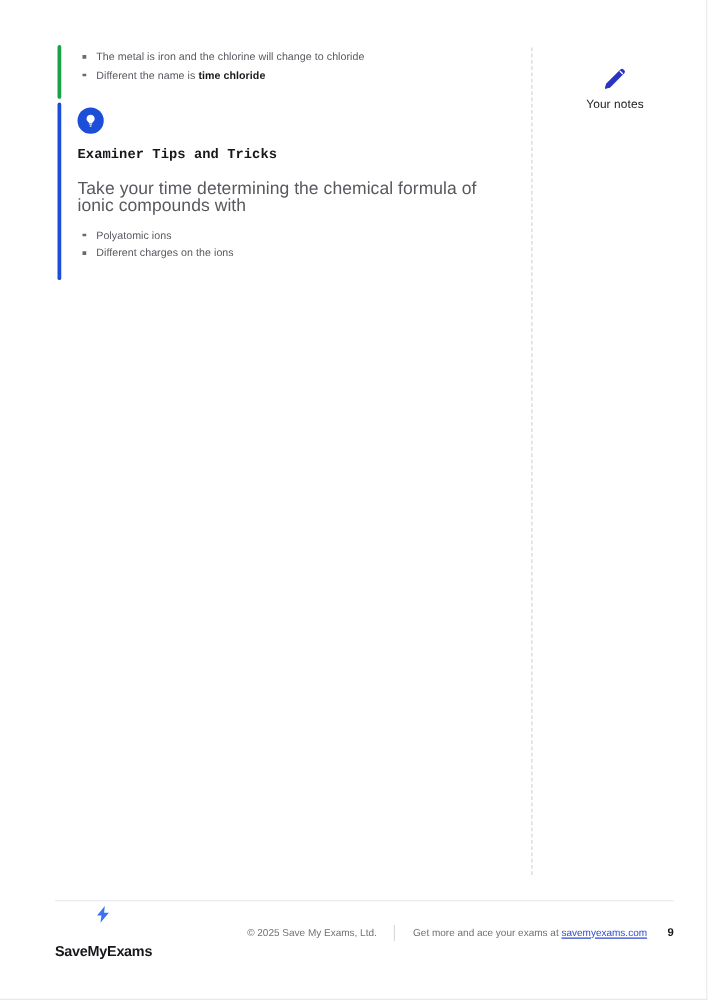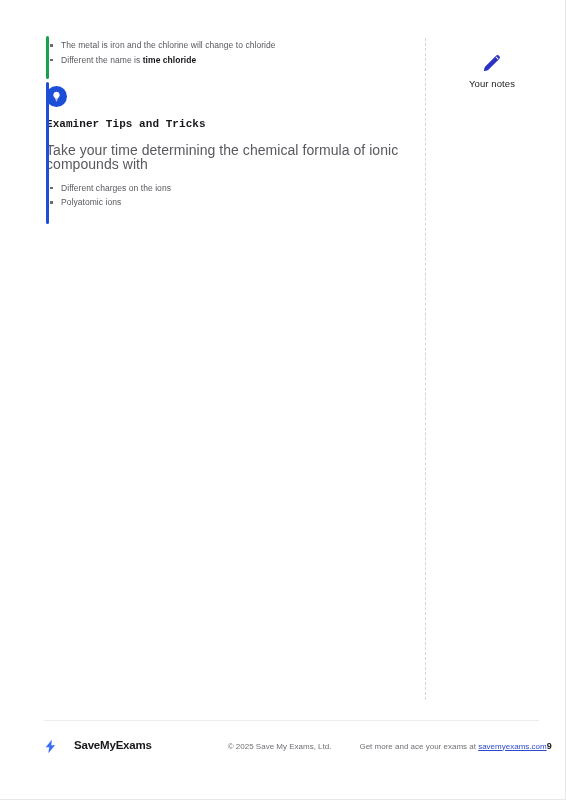--- a/index.html
+++ b/index.html
@@ -68,6 +68,7 @@
   
   .block {
     position: relative;
+    padding-left: 16px;
     box-sizing: border-box;
   }
   .block .bar {

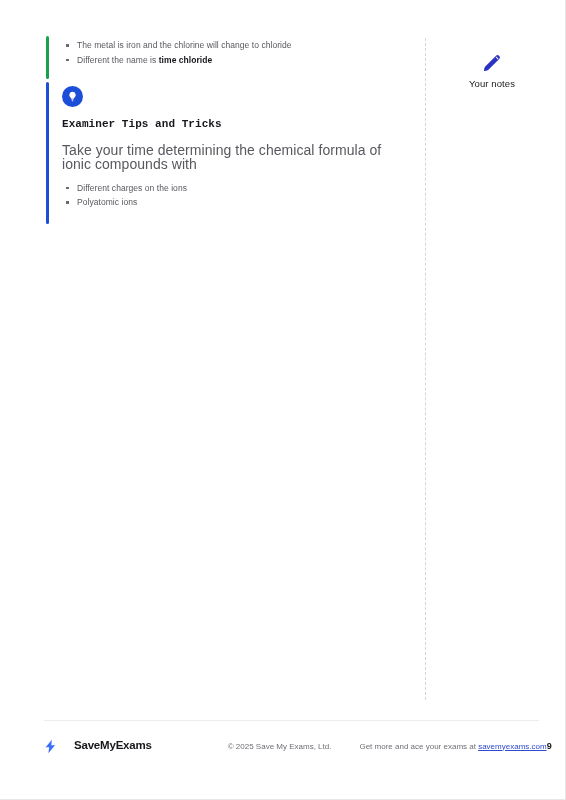--- a/index.html
+++ b/index.html
@@ -246,10 +246,10 @@
 
       <ul class="bullets">
         <li>
+          <span>Polyatomic ions</span>
+        </li>
+        <li>
           <span>Different charges on the ions</span>
-        </li>
-        <li>
-          <span>Polyatomic ions</span>
         </li>
       </ul>
     </div>

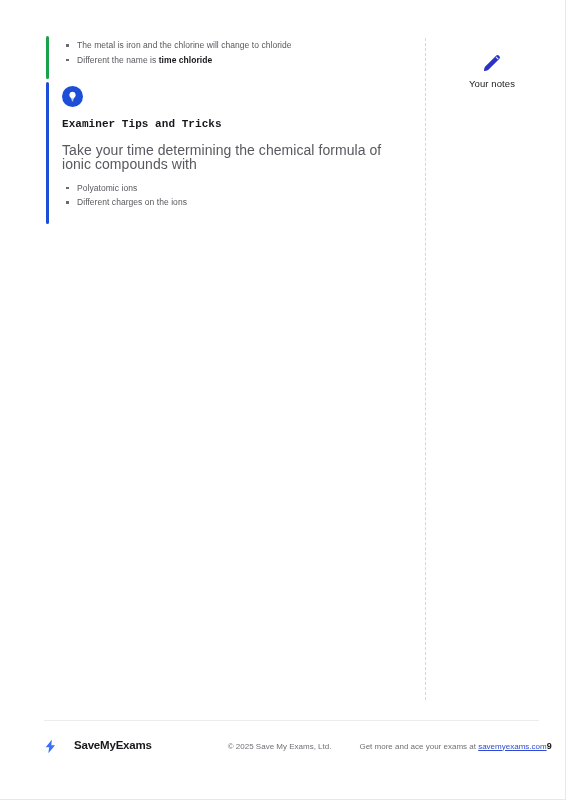--- a/index.html
+++ b/index.html
@@ -162,8 +162,9 @@
   }
   .logo {
     display: flex;
-    align-items: flex-start;
+    align-items: center;
     gap: 17px;
+    flex-direction: column;
   }
   .logo-bolt { width: 13px; height: 15px; display: block; }
   .logo-text {

